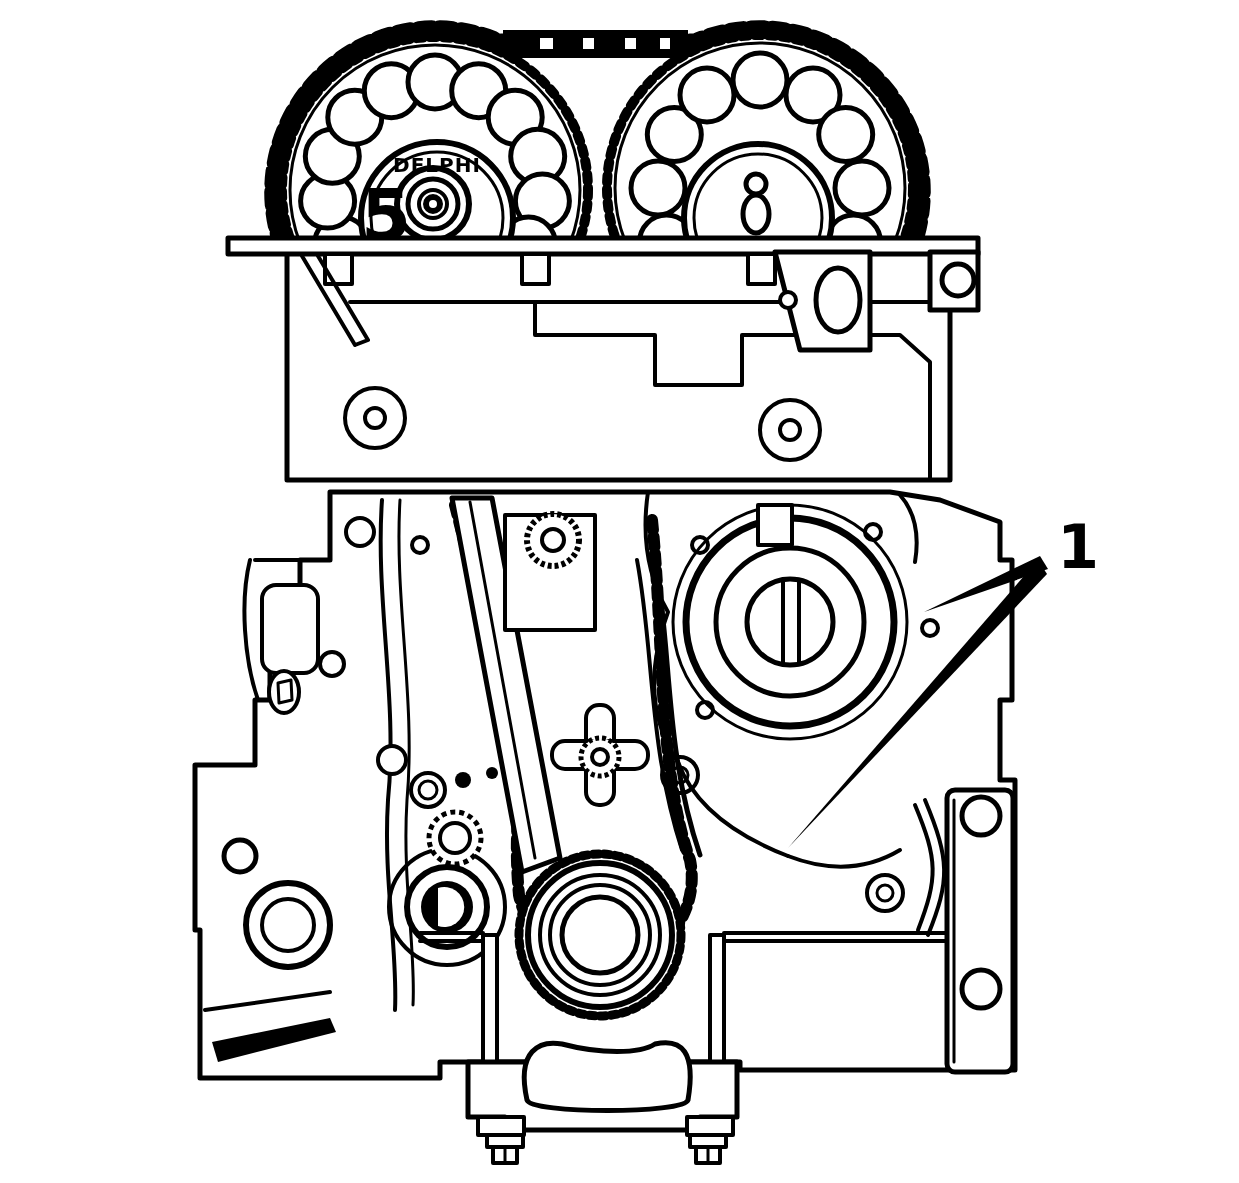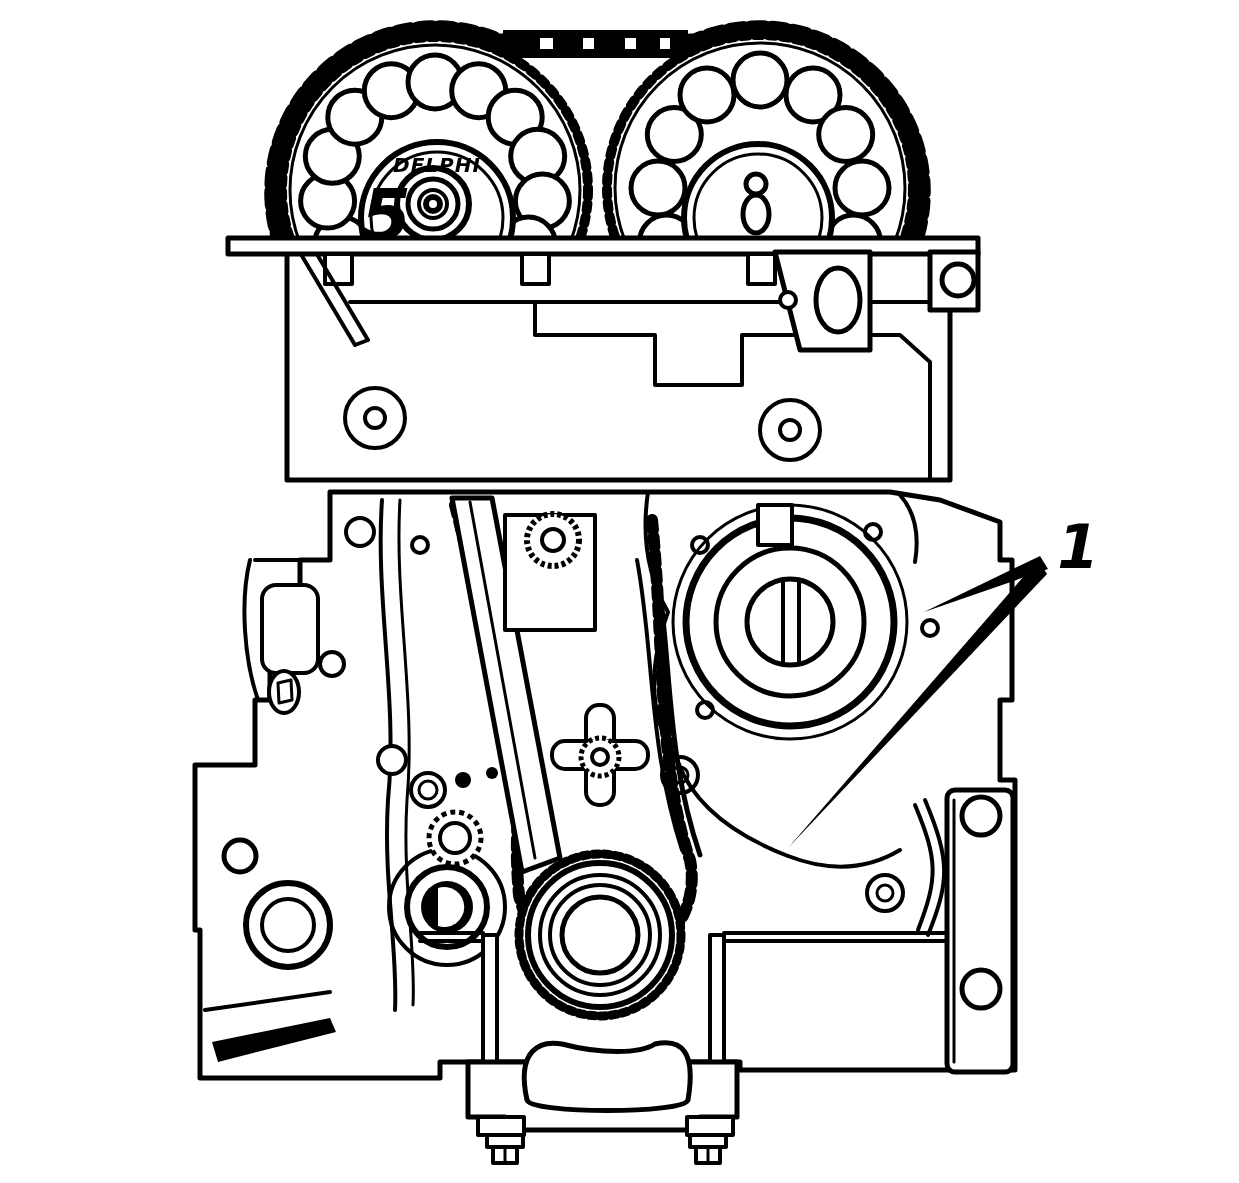--- a/index.html
+++ b/index.html
@@ -4,7 +4,7 @@
 <style>
   html,body{margin:0;padding:0;background:#ffffff;}
   .stage{position:relative;width:1239px;height:1183px;background:#ffffff;overflow:hidden;
-         font-family:"DejaVu Sans","Liberation Sans",sans-serif;font-style:italic;}
+         font-family:"DejaVu Sans","Liberation Sans",sans-serif;}
   svg{display:block}
   .ln{fill:none;stroke:#000;stroke-linecap:round;stroke-linejoin:round;}
   .fw{fill:#fff;stroke:#000;stroke-linejoin:round;}

